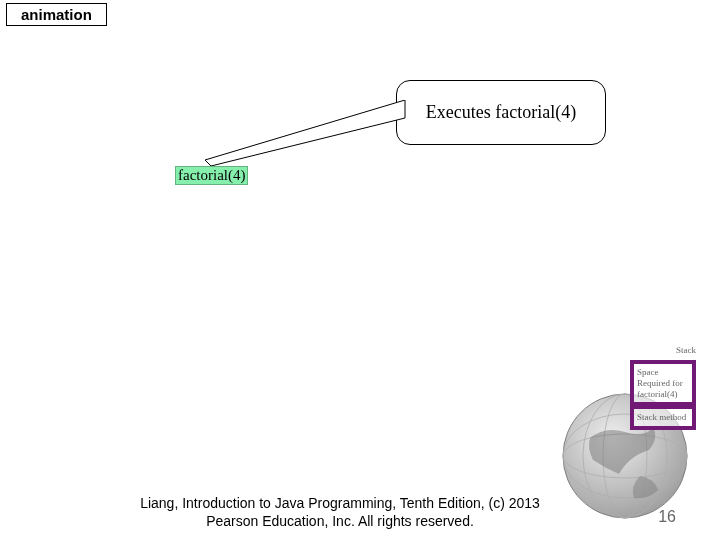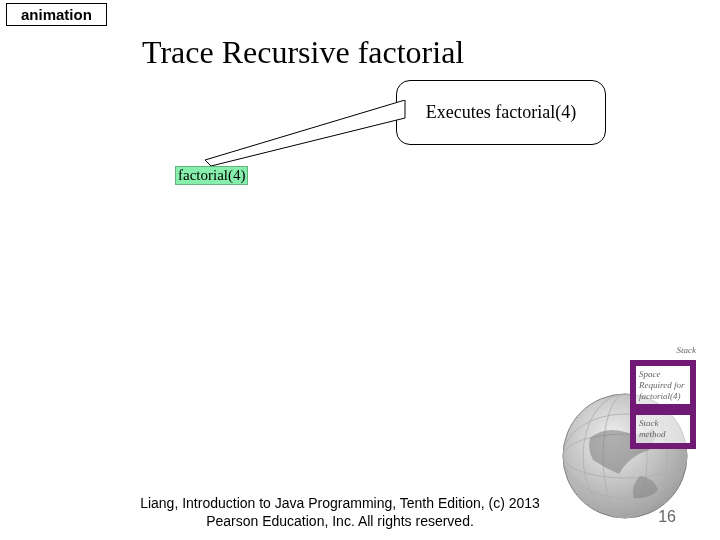--- a/index.html
+++ b/index.html
@@ -62,7 +62,6 @@
 
   <div class="anim-box">animation</div>
 
-  <div class="title">Trace Recursive factorial</div>
 
   <div class="callout">Executes factorial(4)</div>
 

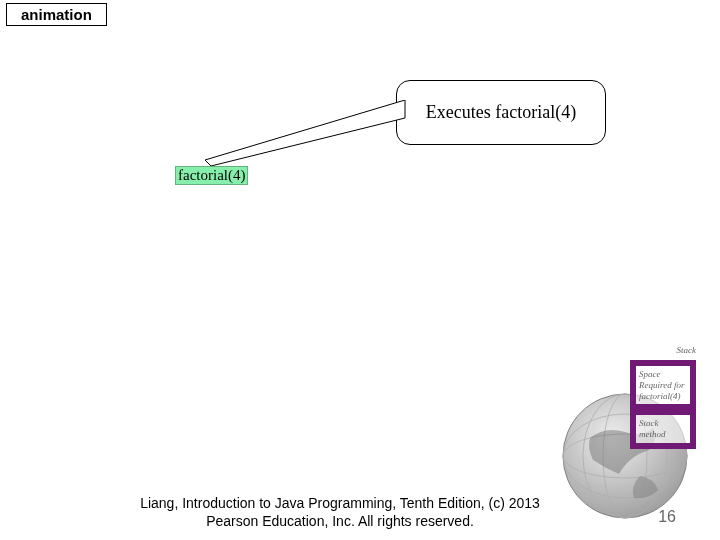--- a/index.html
+++ b/index.html
@@ -46,7 +46,7 @@
   .globe { position: absolute; bottom: 12px; right: 20px; width: 150px; height: 150px; opacity: 0.95; }
   .stack-panel {
     position: absolute; top: 345px; right: 24px; width: 66px;
-    font-family: "Times New Roman", serif; font-size: 9px; color: #666; font-style: italic;
+    font-family: "Times New Roman", serif; font-size: 9px; color: #666;
   }
   .stack-title { text-align: right; font-size: 9px; margin-bottom: 6px; }
   .stack-cell {

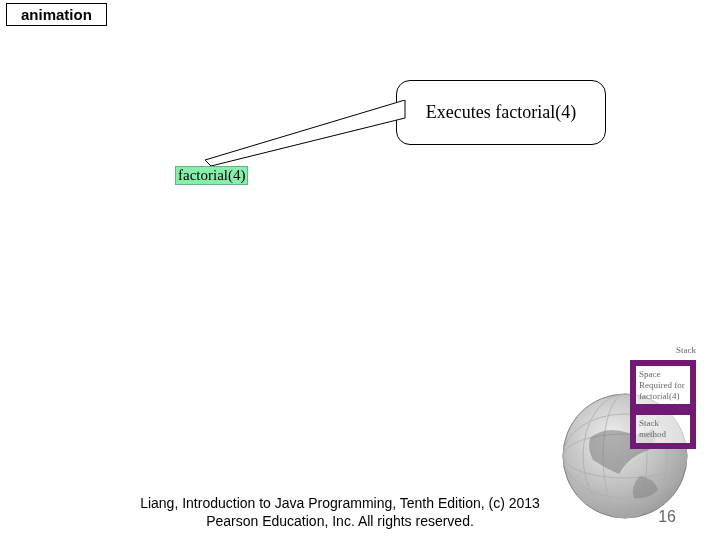--- a/index.html
+++ b/index.html
@@ -50,7 +50,7 @@
   }
   .stack-title { text-align: right; font-size: 9px; margin-bottom: 6px; }
   .stack-cell {
-    border: 6px solid #701a75; padding: 3px 3px; margin-top: -1px;
+    border: 4px solid #701a75; padding: 3px 3px; margin-top: -1px;
     background: rgba(255,255,255,0.6); line-height: 1.2;
   }
   .stack-cell + .stack-cell { }

